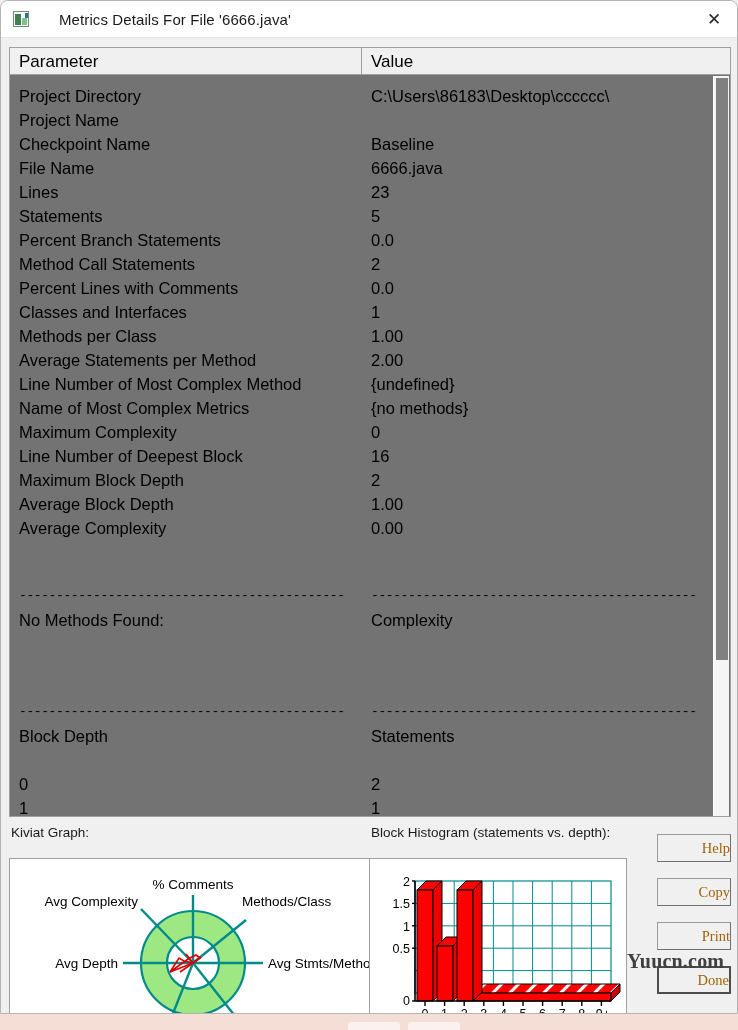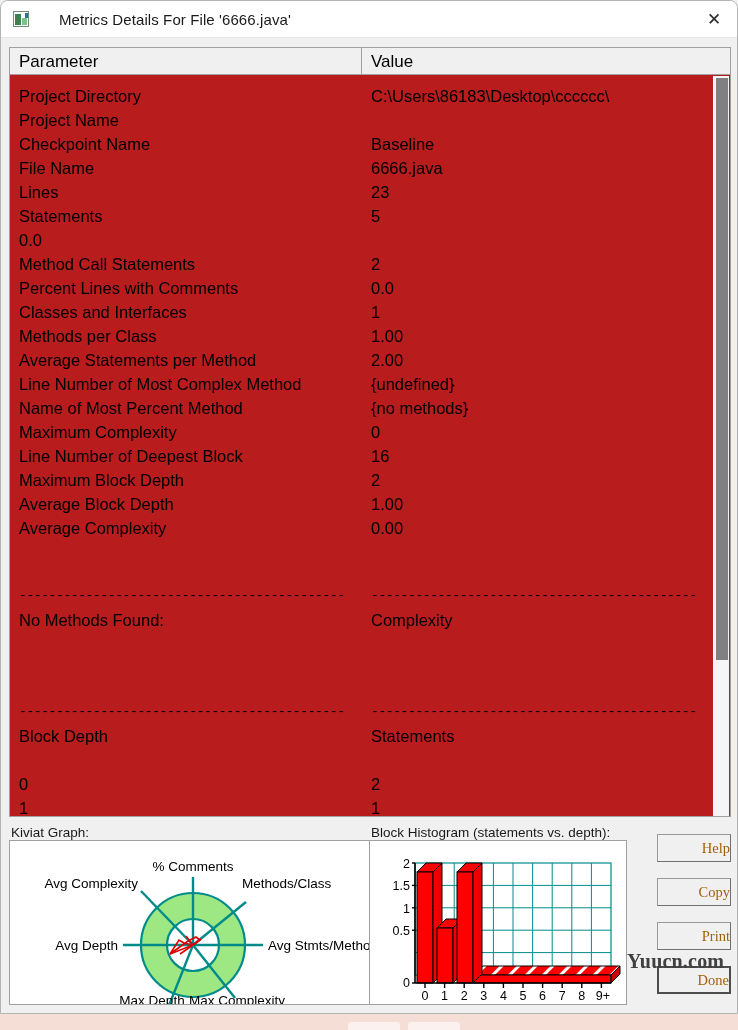--- a/index.html
+++ b/index.html
@@ -80,7 +80,7 @@
     position: relative;
     width: 722px;
     height: 770px;
-    background: #b91c1c;
+    background: #737373;
     border: 1px solid #a0a0a0;
     overflow: hidden;
   }

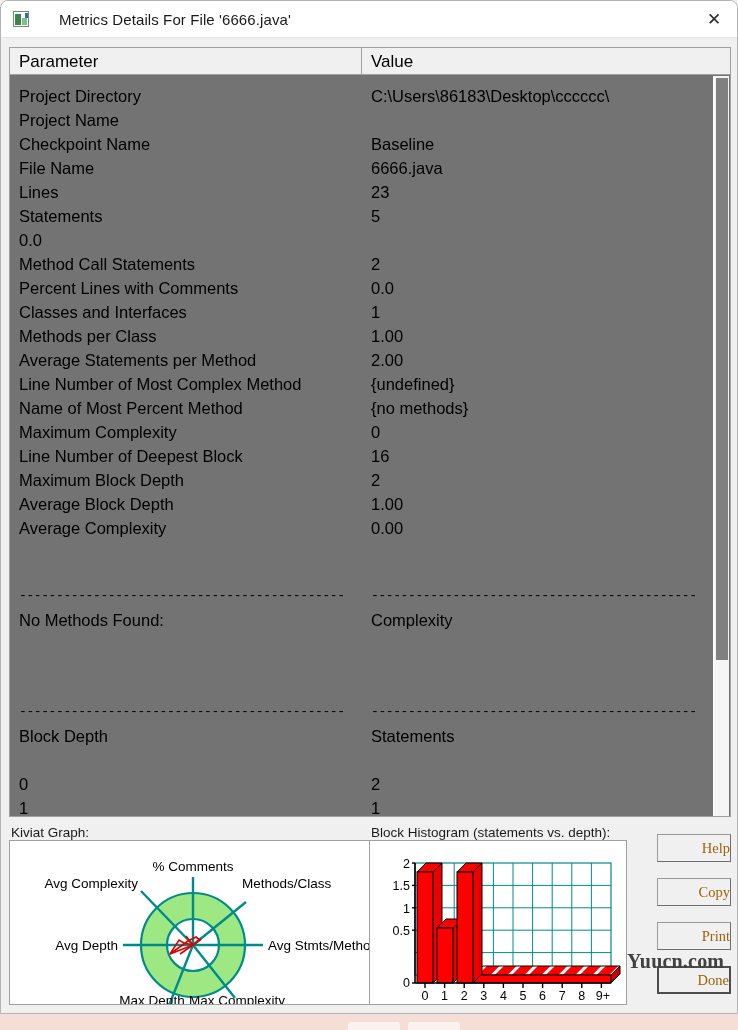--- a/index.html
+++ b/index.html
@@ -276,6 +276,7 @@
             <div class="c-value">5</div>
           </div>
         <div class="row">
+            <div class="c-param">Percent Branch Statements</div>
             <div class="c-value">0.0</div>
           </div>
         <div class="row">

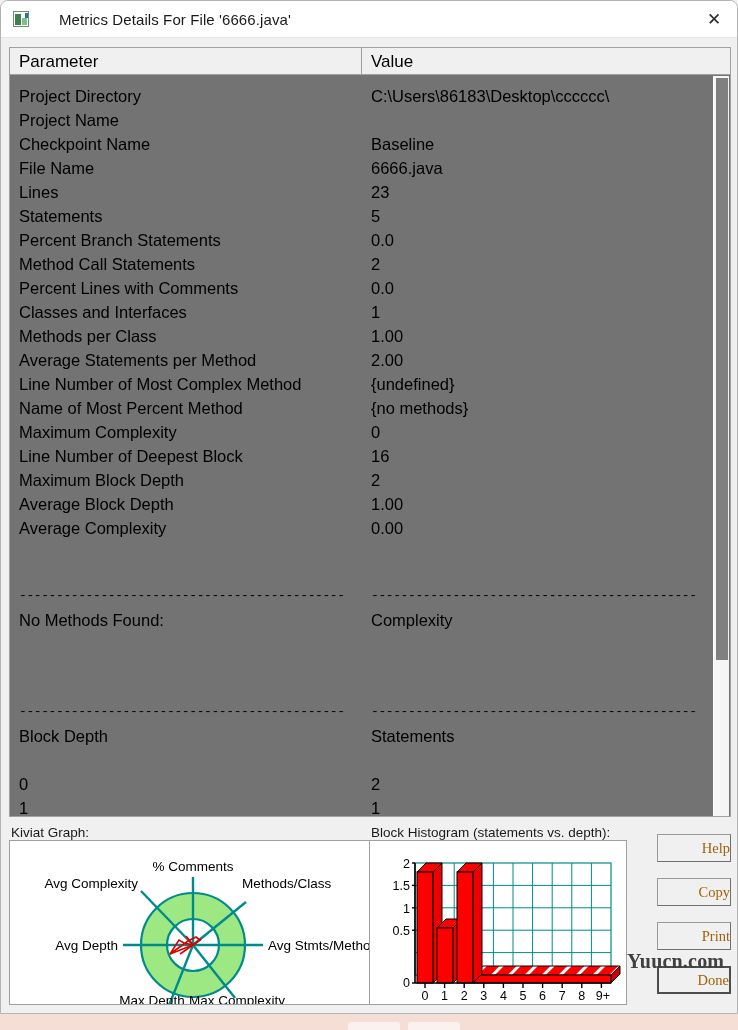--- a/index.html
+++ b/index.html
@@ -304,7 +304,7 @@
             <div class="c-value">{undefined}</div>
           </div>
         <div class="row">
-            <div class="c-param">Name of Most Percent Method</div>
+            <div class="c-param">Name of Most Complex Metrics</div>
             <div class="c-value">{no methods}</div>
           </div>
         <div class="row">

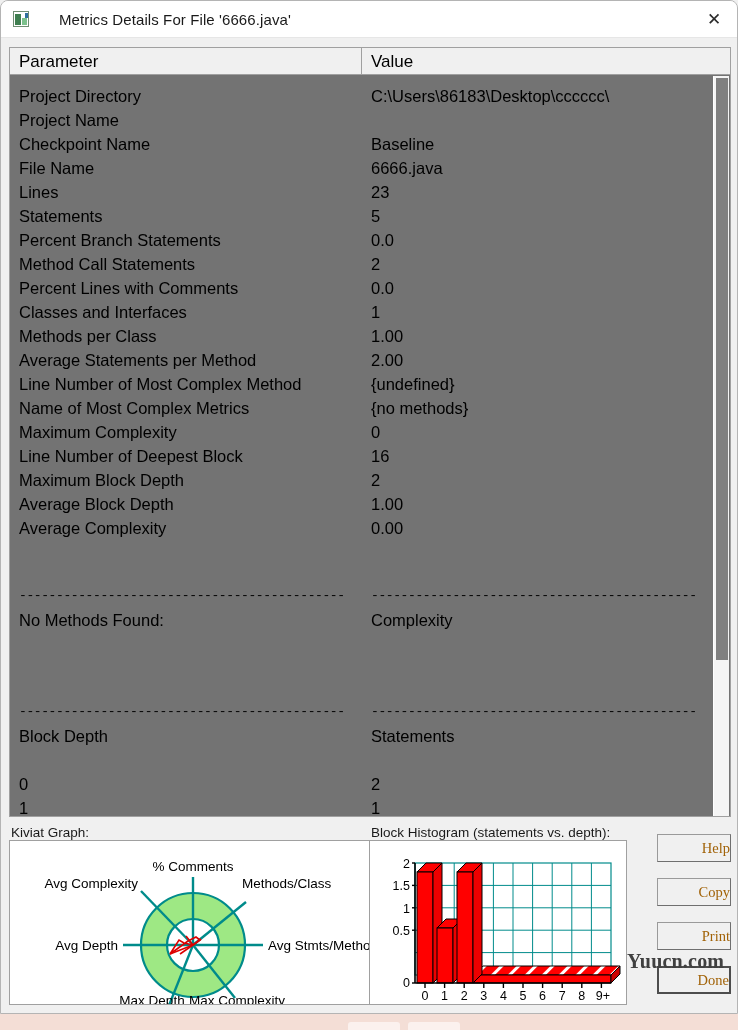--- a/index.html
+++ b/index.html
@@ -150,7 +150,7 @@
   .panel-label {
     font-size: 13.5px;
     color: #1a1a1a;
-    margin: 0 0 0 2px;
+    margin: 0 0 18px 2px;
   }
 
   #kiviat-wrap { position: absolute; left: 0; top: 0; width: 366px; }

